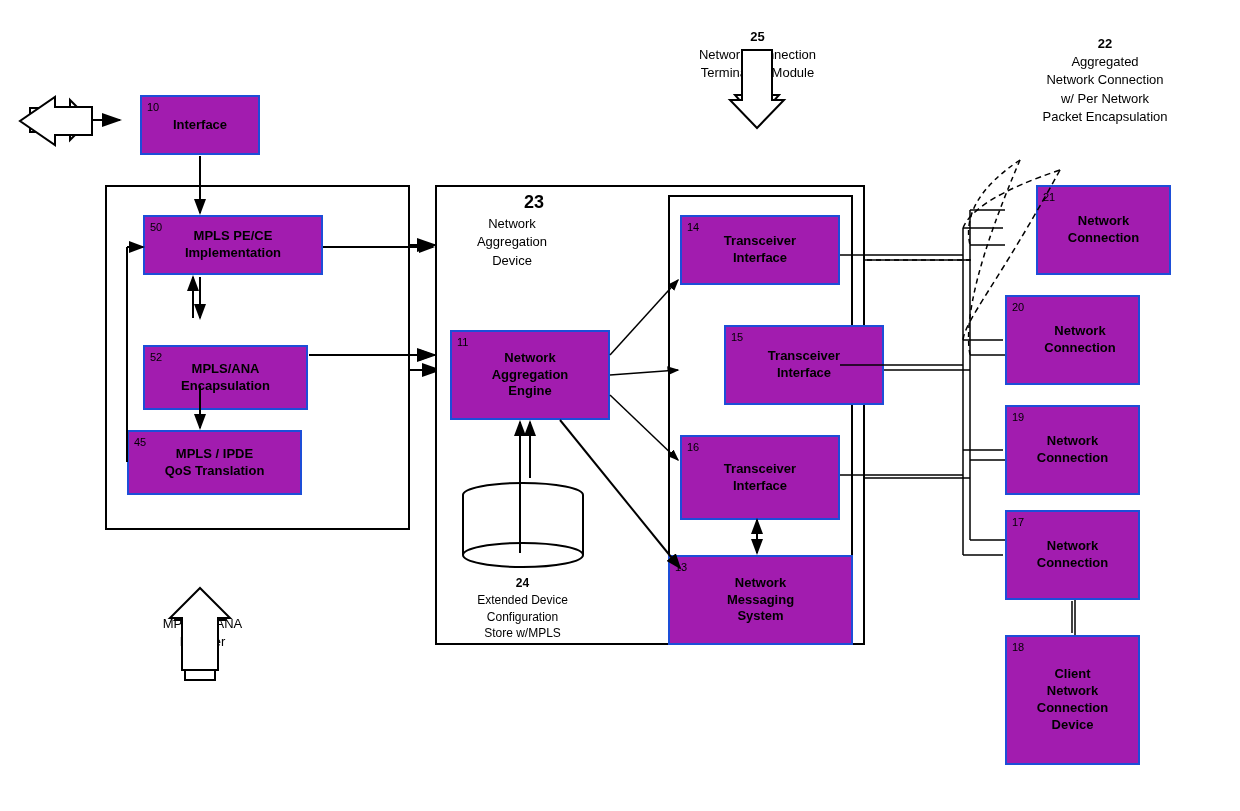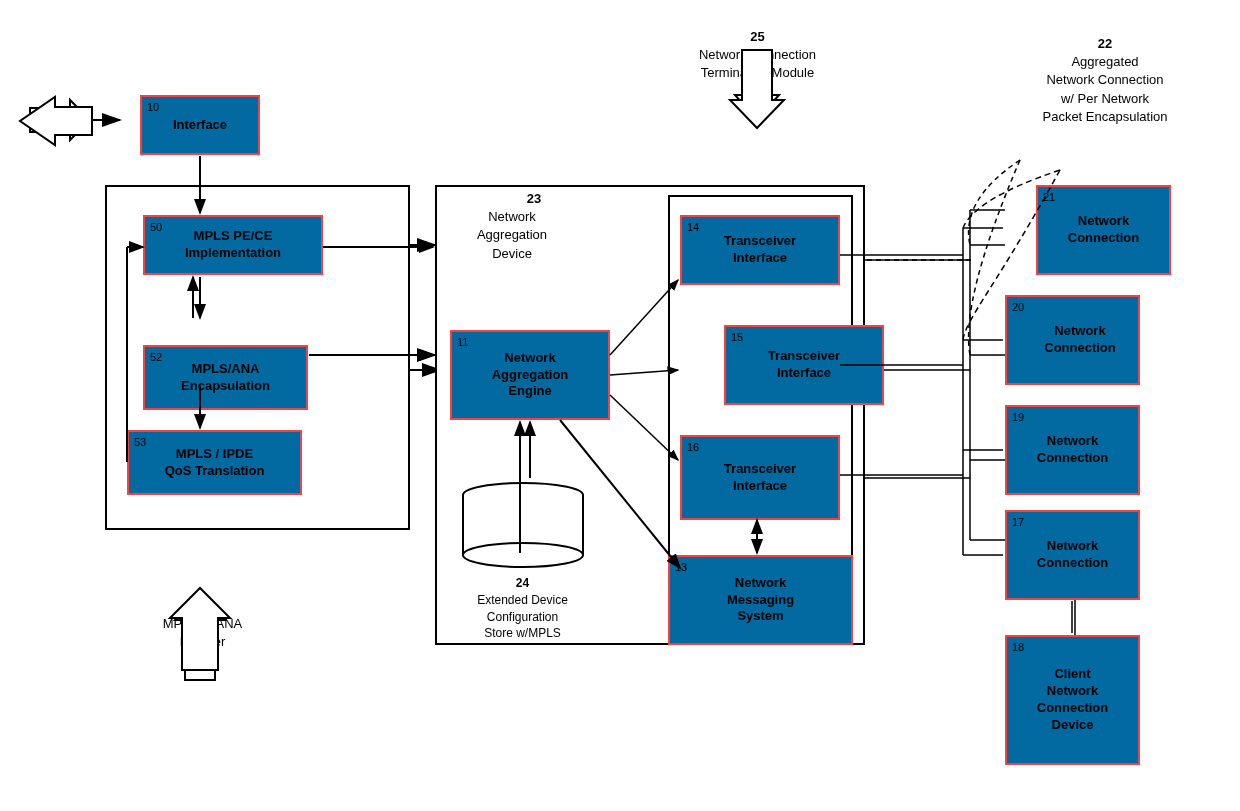--- a/index.html
+++ b/index.html
@@ -19,8 +19,8 @@
     }
     .box {
       position: absolute;
-      border: 2px solid #ef4444;
-      background: #0369a1;
+      border: 2px solid #1d4ed8;
+      background: #a21caf;
       text-align: center;
       display: flex;
       flex-direction: column;

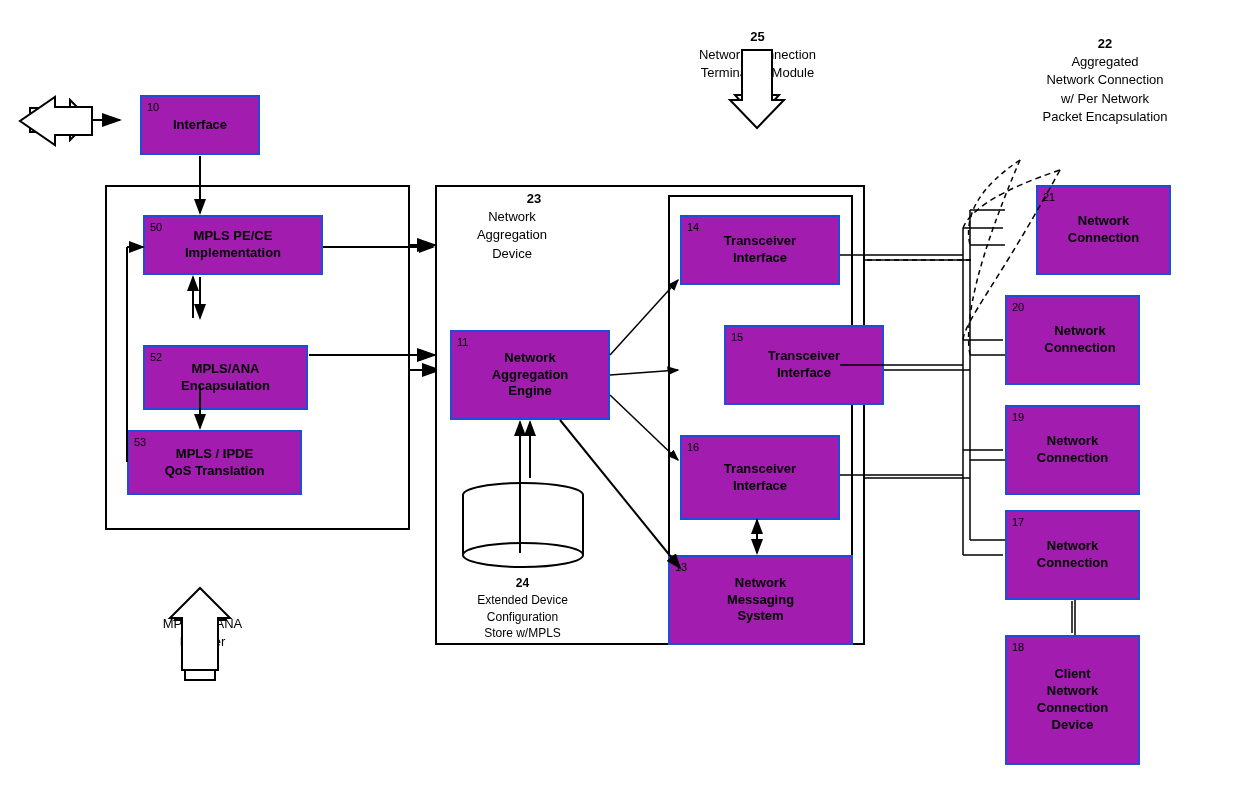--- a/index.html
+++ b/index.html
@@ -195,7 +195,7 @@
   </div>
 
   <div class="label-only" style="left:452px; top:190px; width:120px;">
-    <span style="font-weight:bold; font-size:13px;margin-left:44px;">23</span><br>
+    <span style="font-weight:bold; font-size:18px;margin-left:44px;">23</span><br>
     <span>Network<br>Aggregation<br>Device</span>
   </div>
 

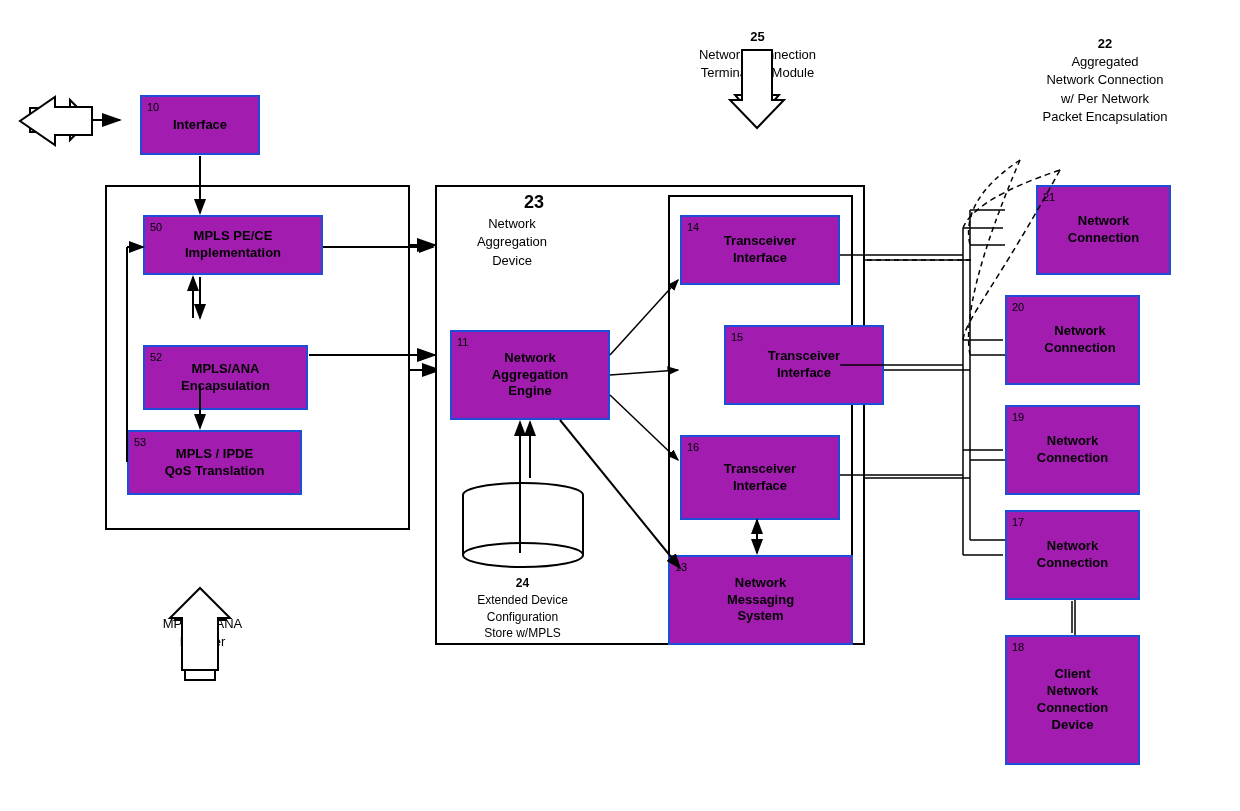--- a/index.html
+++ b/index.html
@@ -182,7 +182,7 @@
   </div>
 
   <div class="box" style="left:127px; top:430px; width:175px; height:65px;">
-    <span class="num">53</span>
+    <span class="num">45</span>
     <span class="box-bold">MPLS / IPDE<br>QoS Translation</span>
   </div>
 

